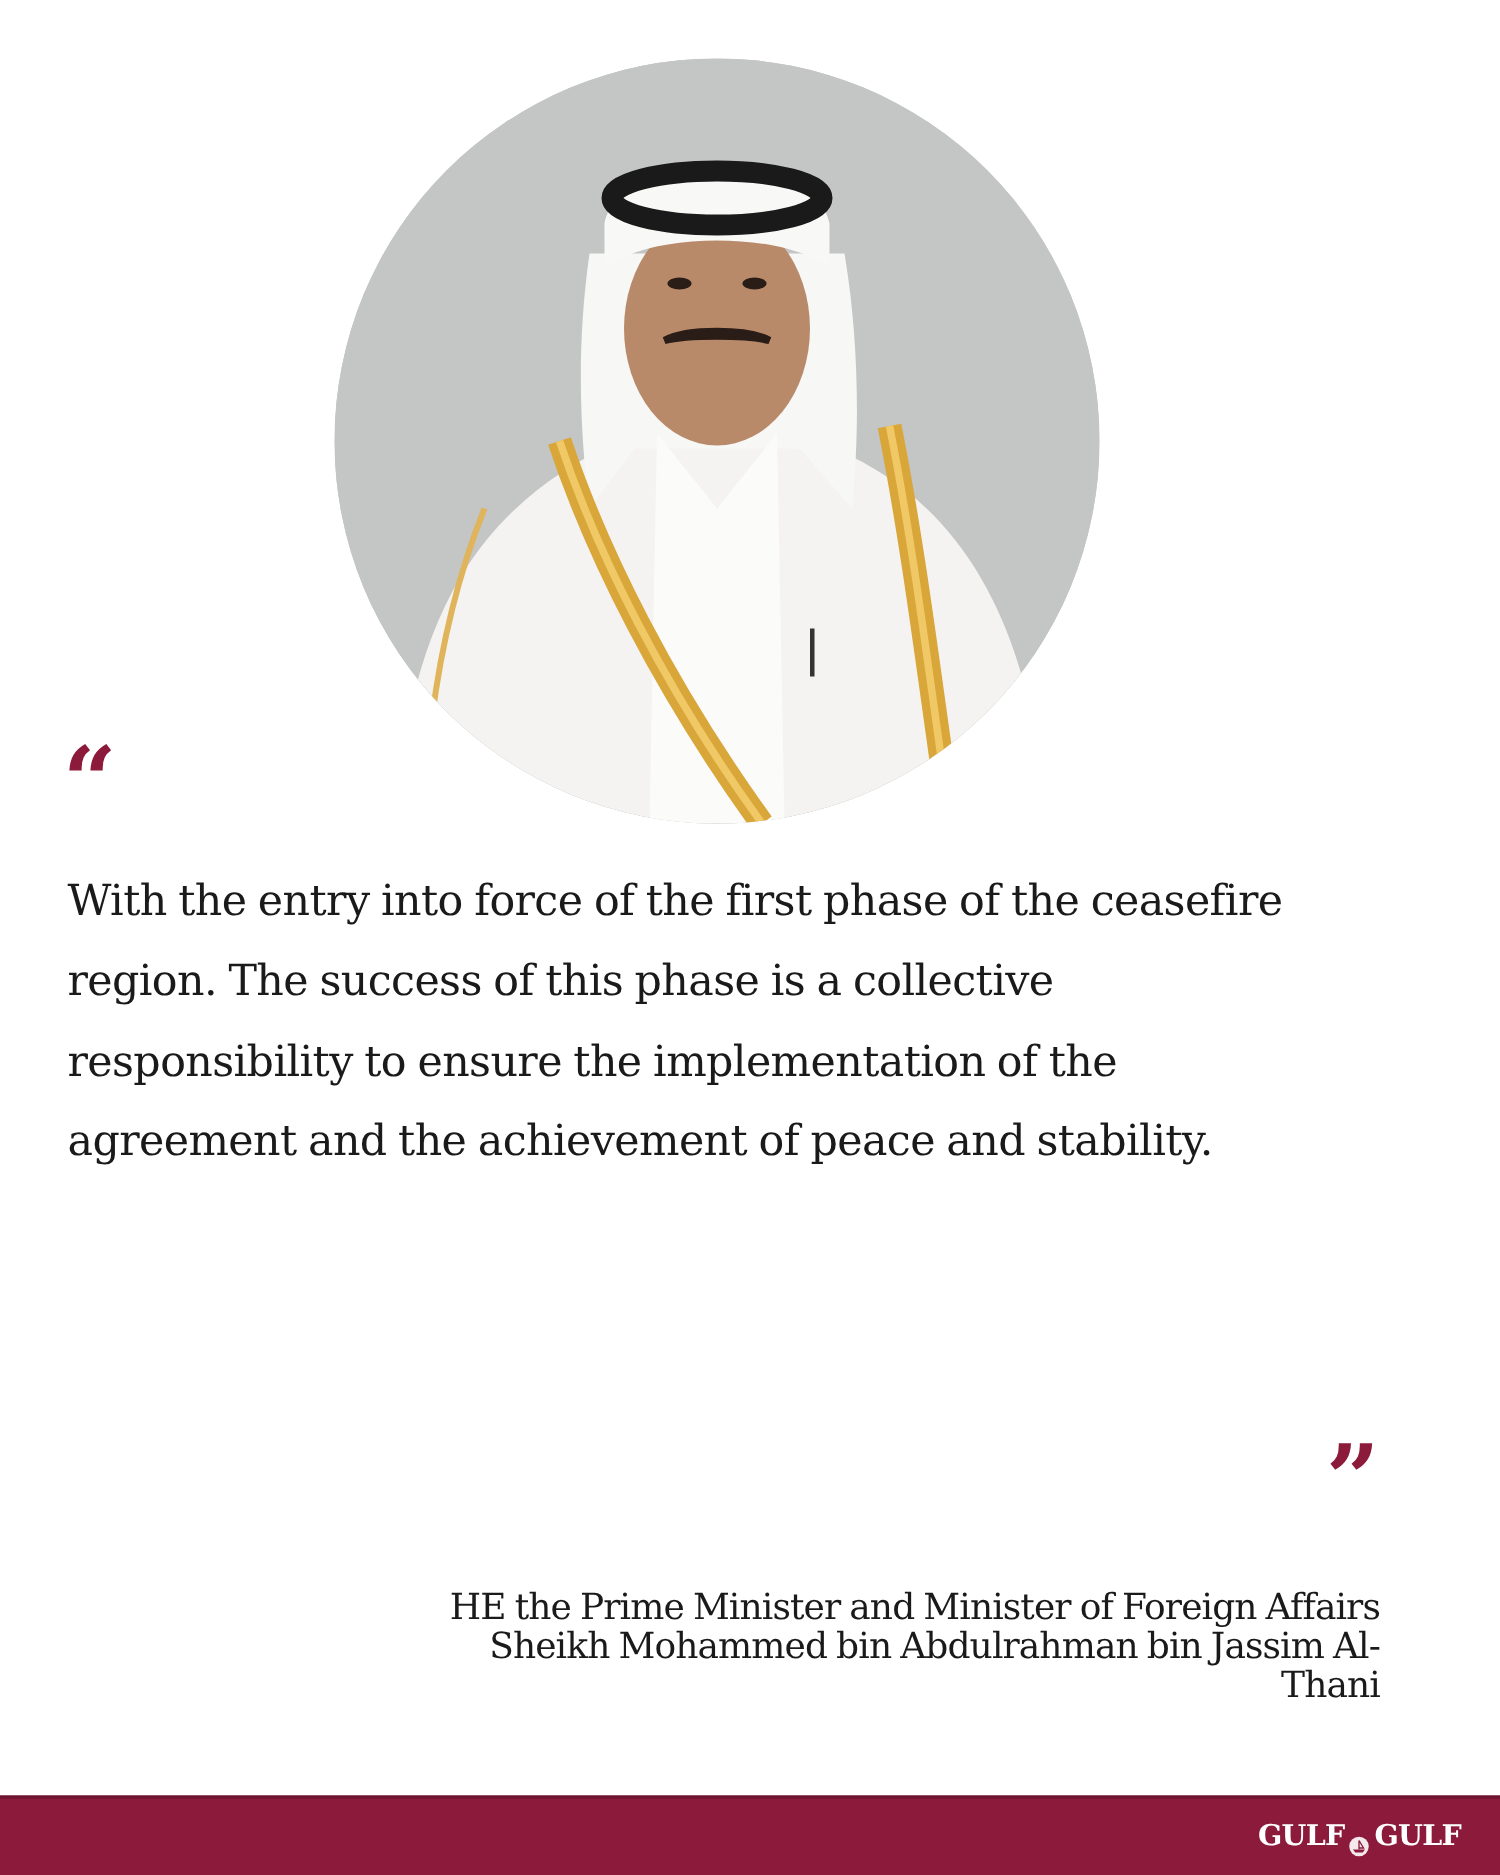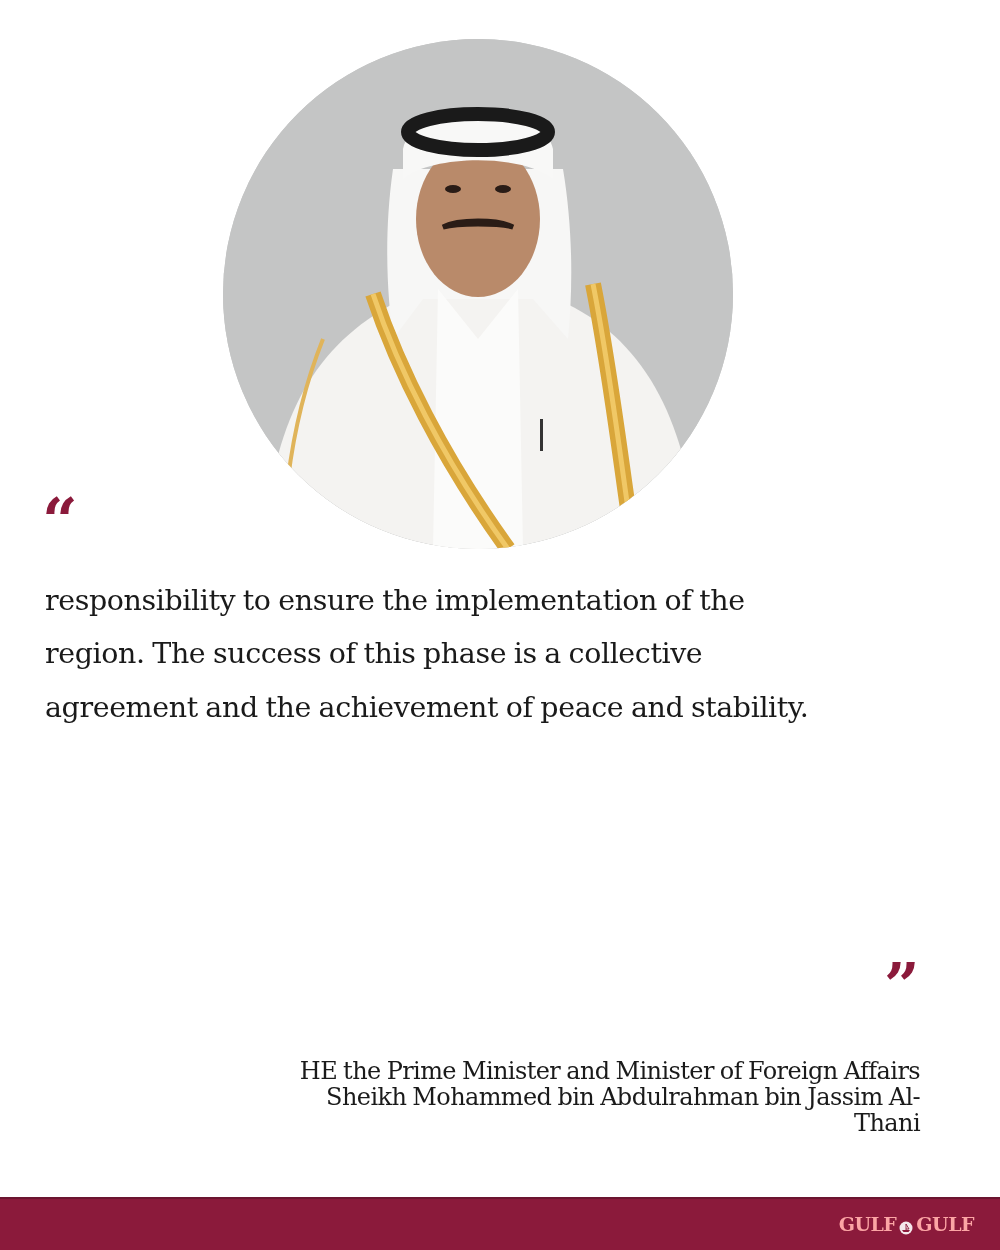--- a/index.html
+++ b/index.html
@@ -152,6 +152,7 @@
 <div class="quote-open">“</div>
 
 <div class="quote-body">
+  <span class="line">With the entry into force of the first phase of the ceasefire</span>
   <span class="line">responsibility to ensure the implementation of the</span>
   <span class="line">region. The success of this phase is a collective</span>
   <span class="line">agreement and the achievement of peace and stability.</span>

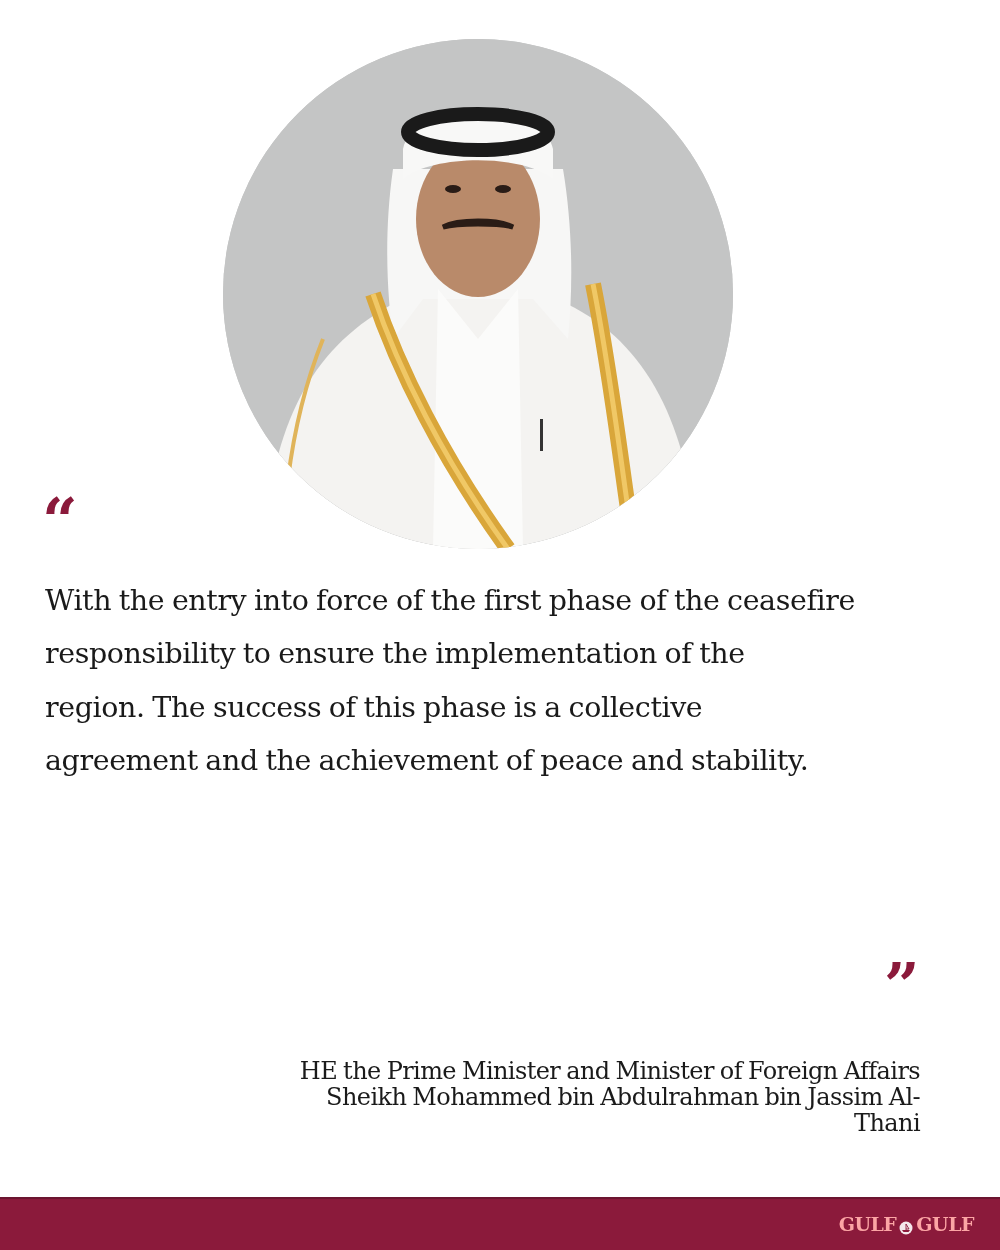--- a/index.html
+++ b/index.html
@@ -153,8 +153,8 @@
 
 <div class="quote-body">
   <span class="line">With the entry into force of the first phase of the ceasefire</span>
+  <span class="line">region. The success of this phase is a collective</span>
   <span class="line">responsibility to ensure the implementation of the</span>
-  <span class="line">region. The success of this phase is a collective</span>
   <span class="line">agreement and the achievement of peace and stability.</span>
 </div>
 

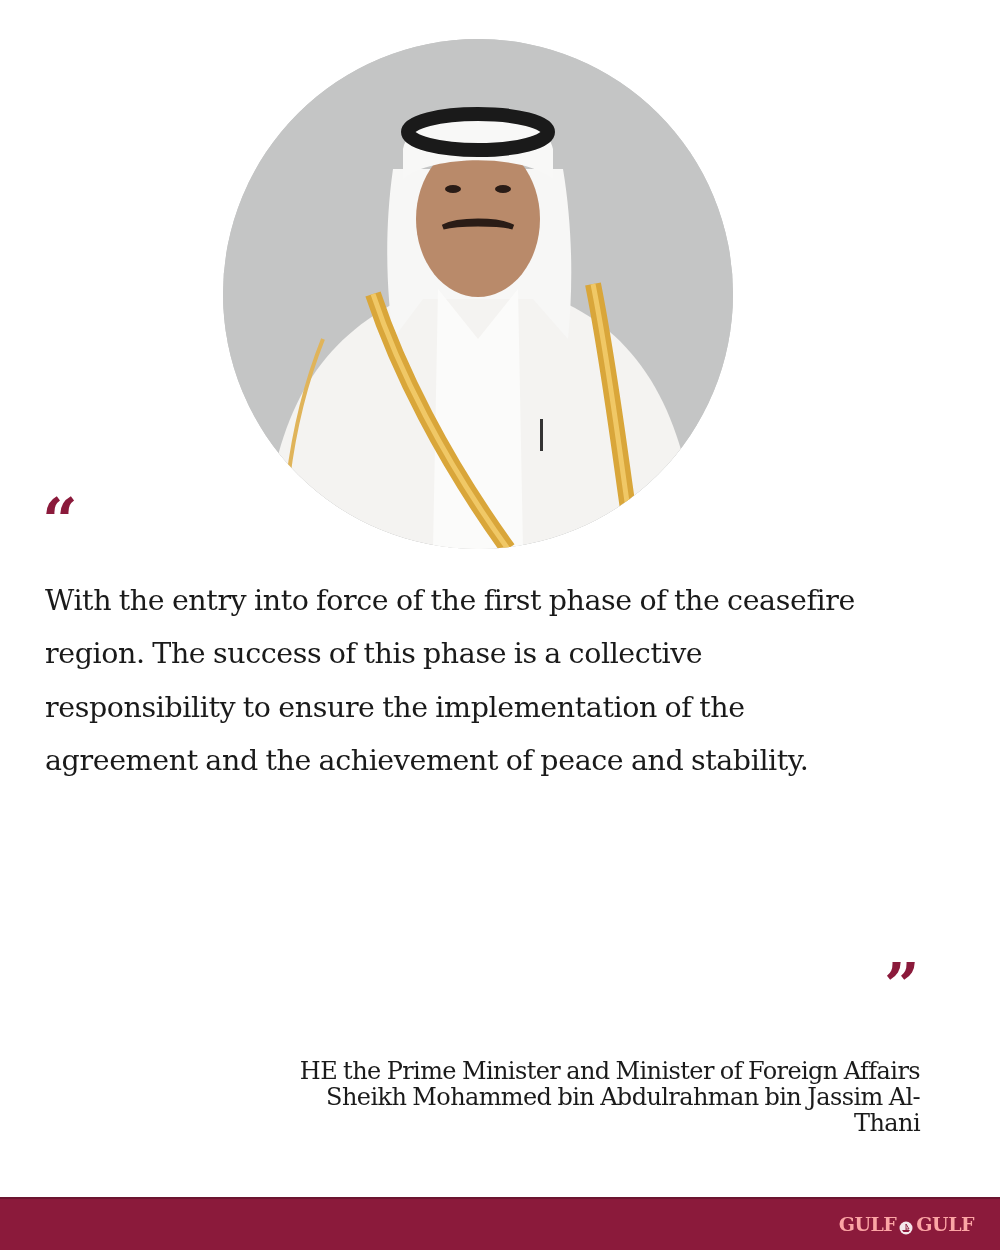--- a/index.html
+++ b/index.html
@@ -100,11 +100,11 @@
       right: 26px;
       top: 14px;
       display: flex;
-      align-items: center;
+      align-items: flex-end;
       font-family: "DejaVu Serif", serif;
       font-weight: bold;
       font-size: 19px;
-      color: #fca5a5;
+      color: #ffffff;
       letter-spacing: -0.5px;
       margin-left: 21px;
     }

